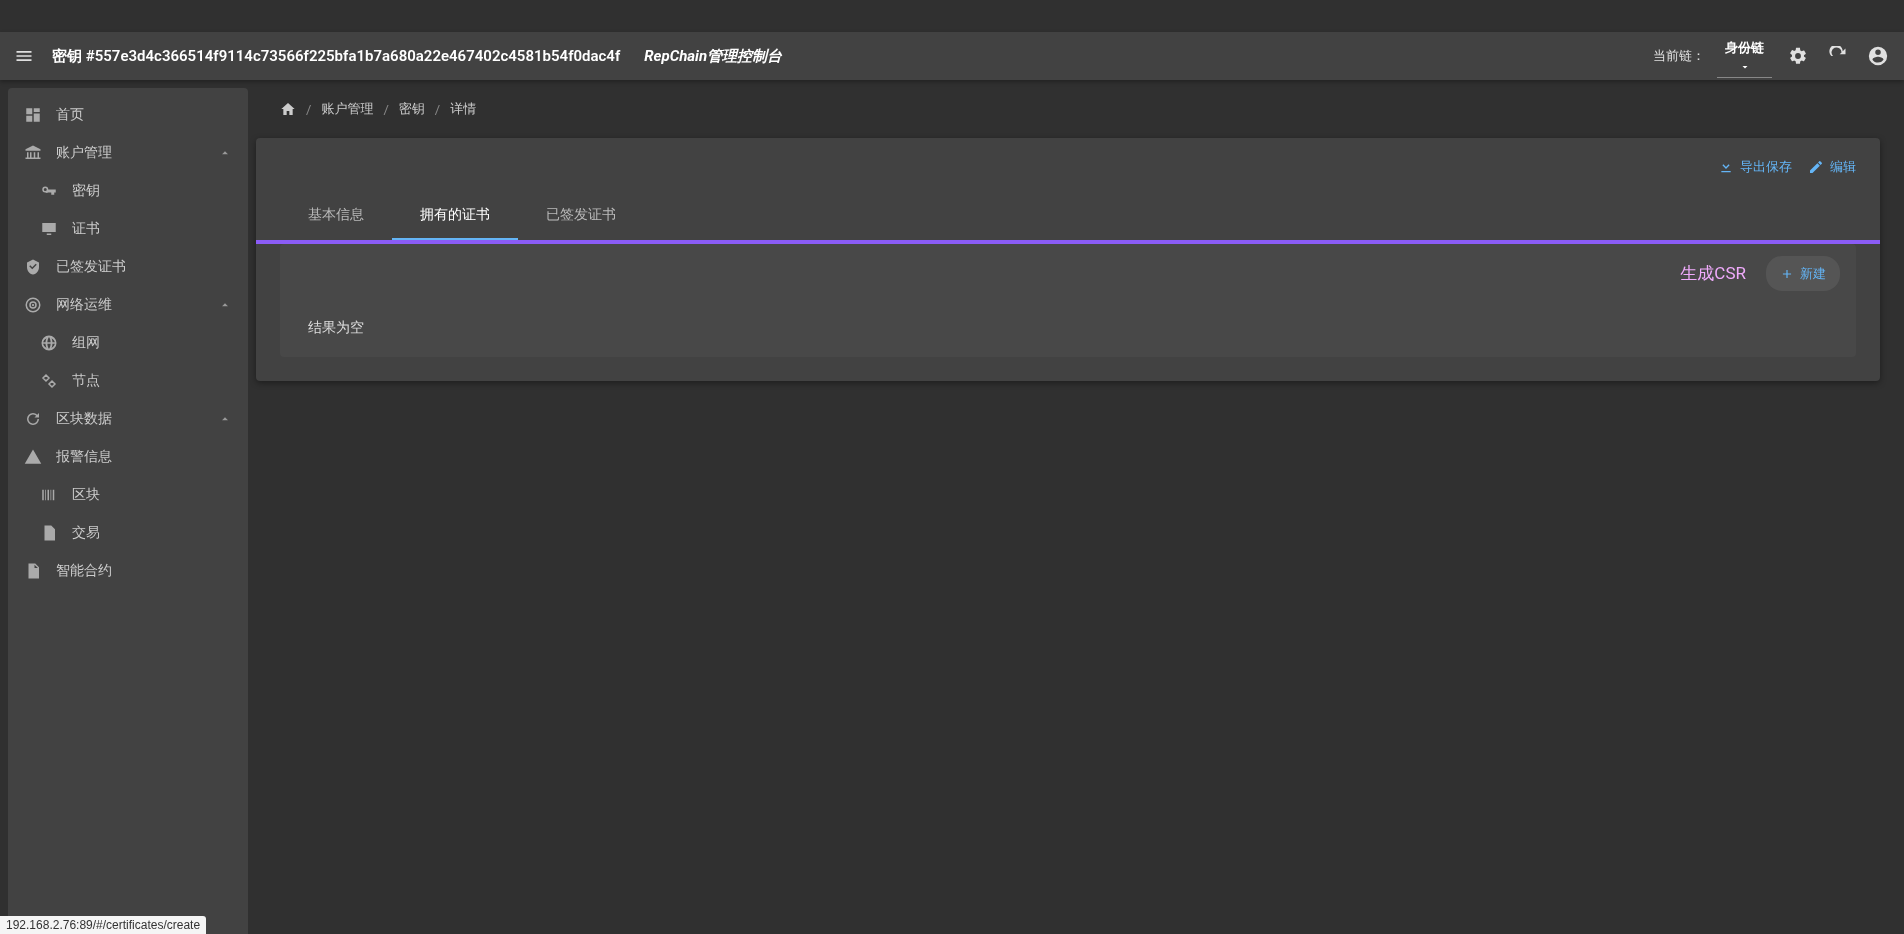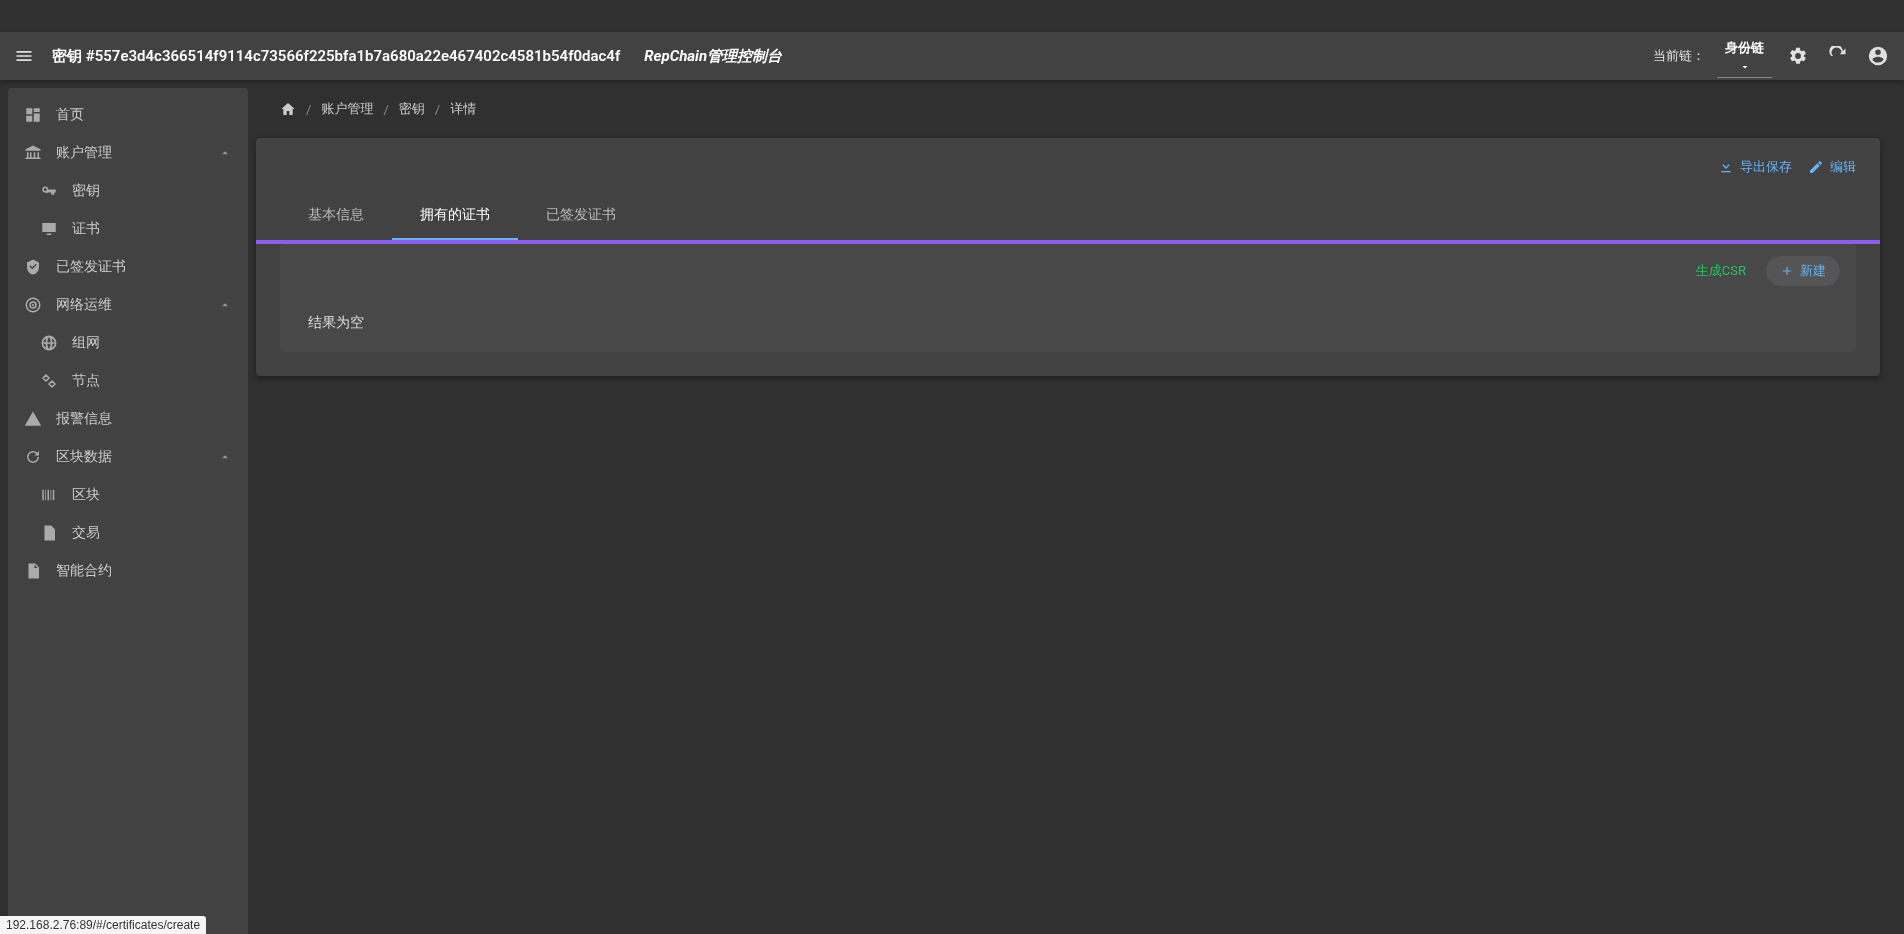--- a/index.html
+++ b/index.html
@@ -141,8 +141,8 @@
   cursor:pointer;
 }
 .text-btn-blue {
-  color:#22c55e;
-  font-size:13px;
+  color:#f0abfc;
+  font-size:17px;
   padding: 6px 8px;
   cursor:pointer;
 }

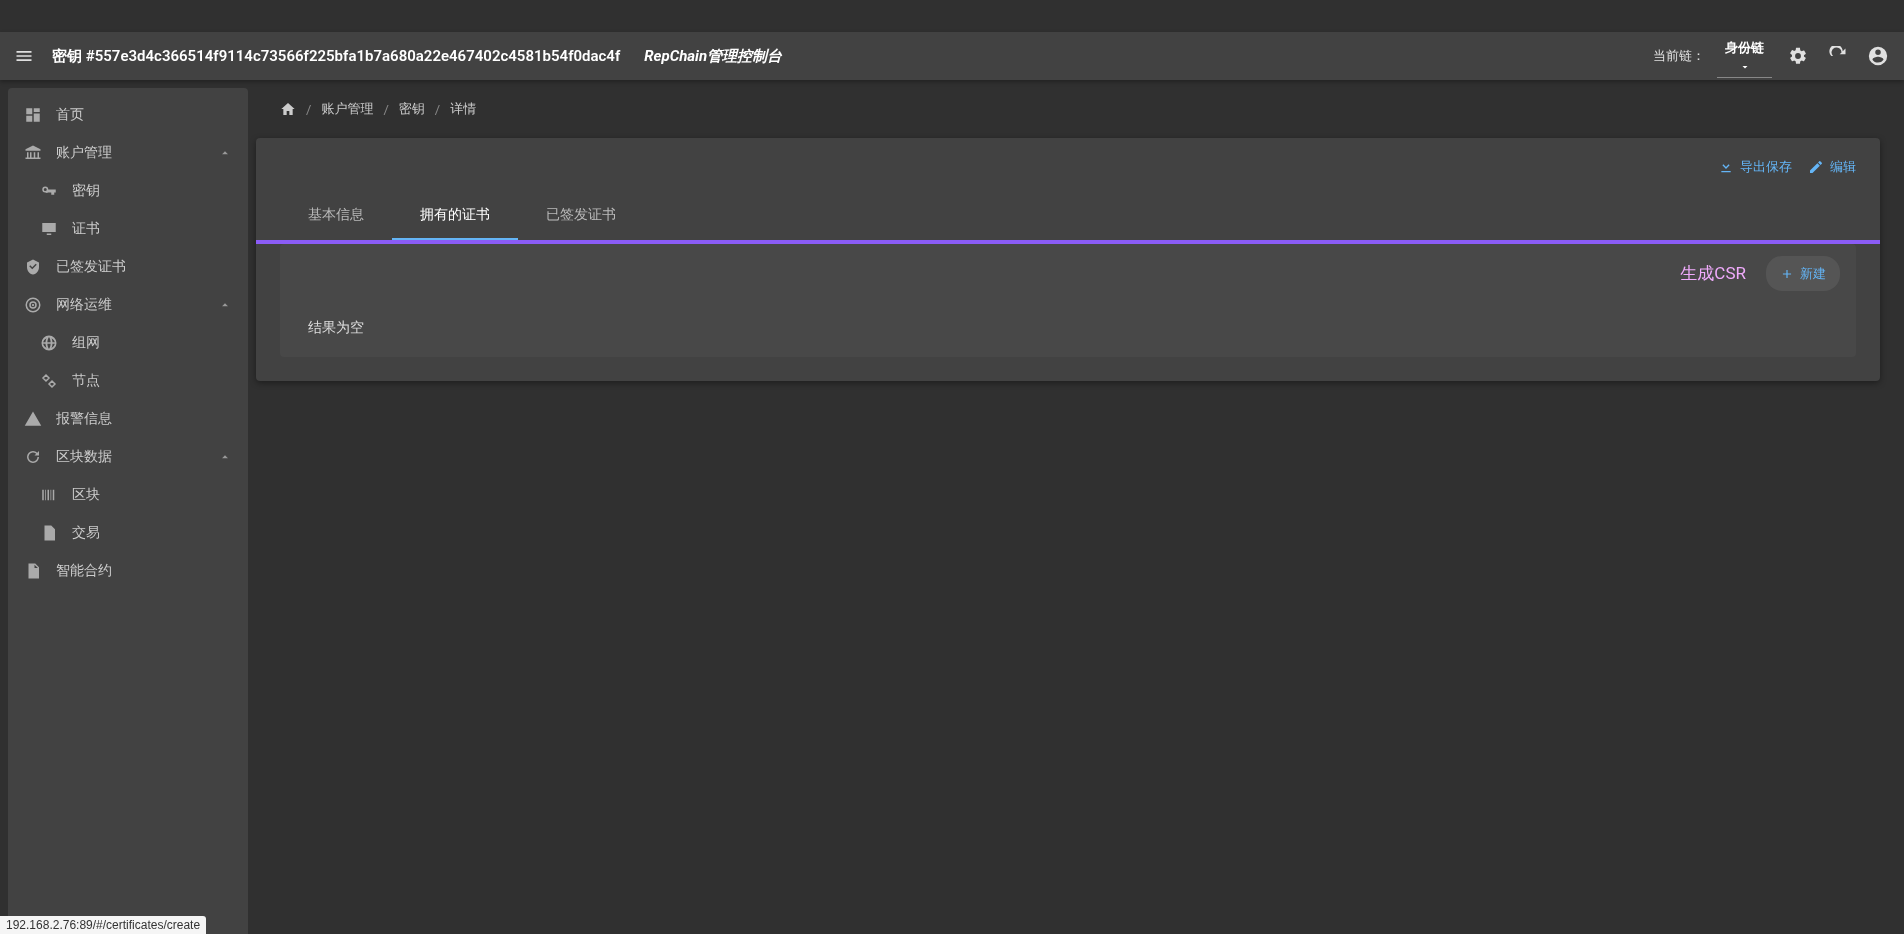--- a/index.html
+++ b/index.html
@@ -288,14 +288,6 @@
     <div class="nav-item">
       <span class="nav-icon">
           <svg width="18" height="18" viewBox="0 0 24 24" fill="currentColor">
-            <path d="M12 2L1 21h22L12 2zm1 14h-2v2h2v-2zm0-6h-2v5h2v-5z"></path>
-          </svg>
-        </span>
-      <span class="label">报警信息</span>
-    </div>
-    <div class="nav-item">
-      <span class="nav-icon">
-          <svg width="18" height="18" viewBox="0 0 24 24" fill="currentColor">
             <path d="M12 4a8 8 0 108 8h-2a6 6 0 11-1.76-4.24L14 10h6V4l-2.35 2.35A8 8 0 0012 4z"></path>
           </svg>
         </span>
@@ -305,6 +297,14 @@
             <path d="M7 14l5-5 5 5z"></path>
           </svg>
         </span>
+    </div>
+    <div class="nav-item">
+      <span class="nav-icon">
+          <svg width="18" height="18" viewBox="0 0 24 24" fill="currentColor">
+            <path d="M12 2L1 21h22L12 2zm1 14h-2v2h2v-2zm0-6h-2v5h2v-5z"></path>
+          </svg>
+        </span>
+      <span class="label">报警信息</span>
     </div>
     <div class="nav-item sub">
       <span class="nav-icon">

